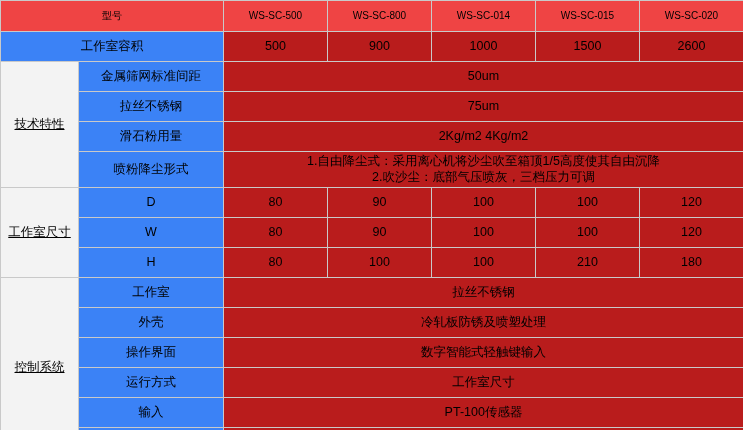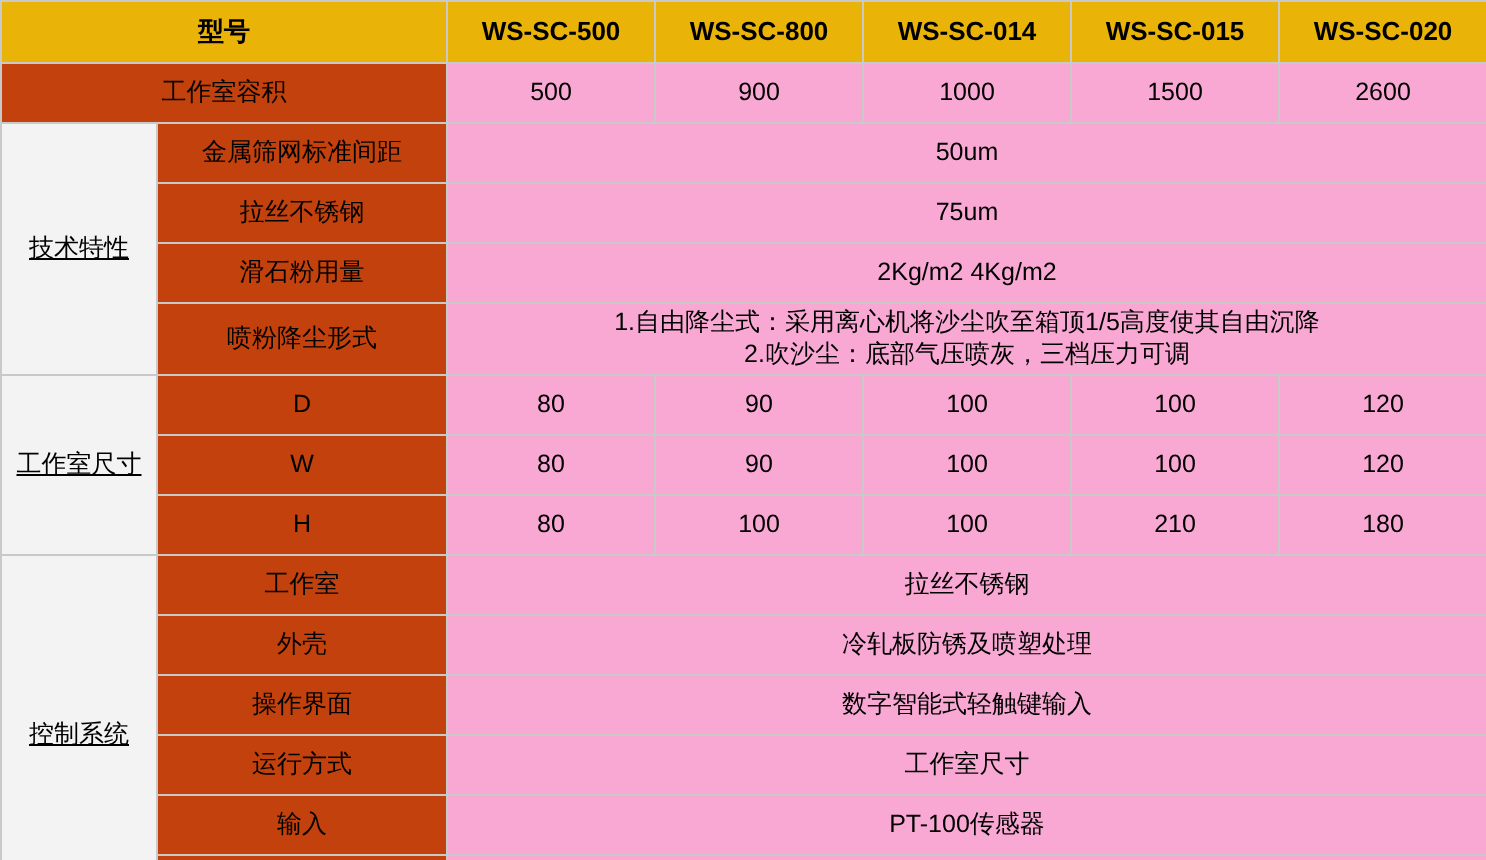--- a/index.html
+++ b/index.html
@@ -33,9 +33,9 @@
     white-space: nowrap;
   }
   #spec-table thead th {
-    background: #eab308;
-    font-weight: bold;
-    font-size: 13px;
+    background: #ef4444;
+    font-weight: normal;
+    font-size: 10px;
     height: 26px;
   }
   #spec-table tbody td {

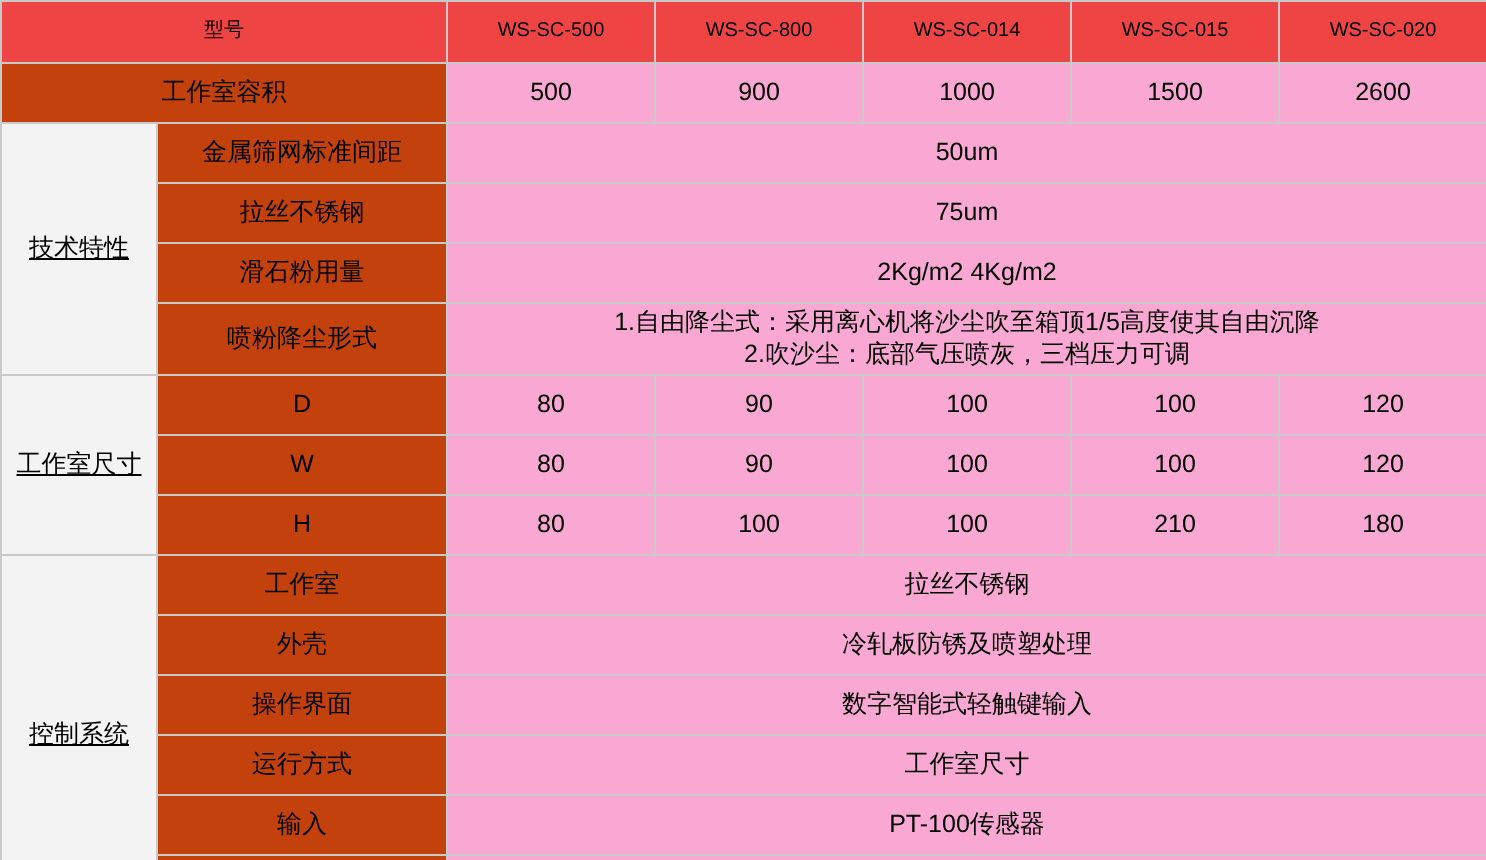--- a/index.html
+++ b/index.html
@@ -47,7 +47,7 @@
     text-decoration: underline;
   }
   .item-cell {
-    background: #c2410c;
+    background: #3b82f6;
     margin-left: 24px;
   }
   .val-cell {

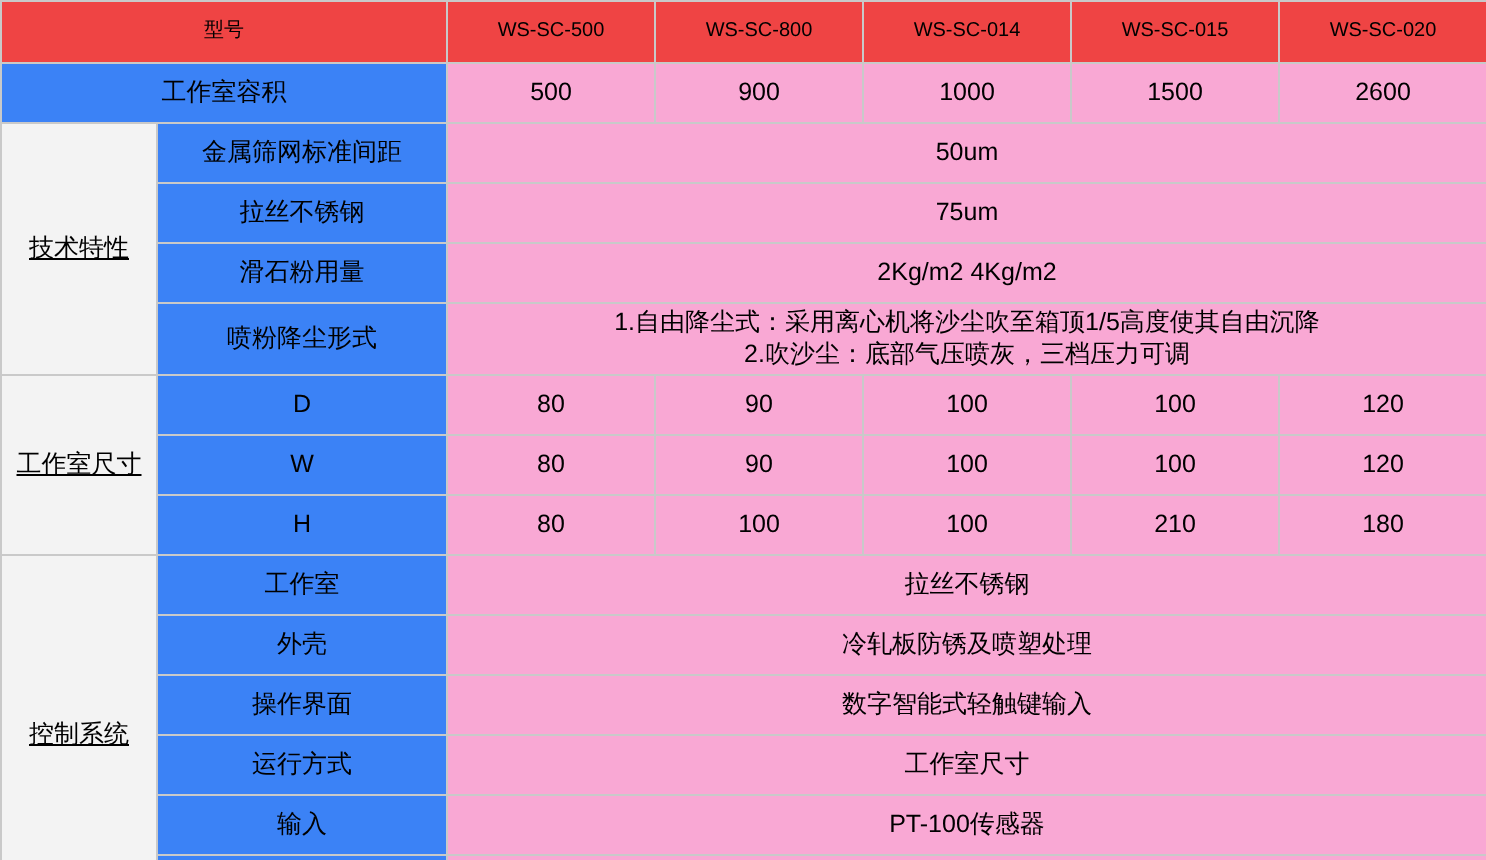--- a/index.html
+++ b/index.html
@@ -51,7 +51,7 @@
     margin-left: 24px;
   }
   .val-cell {
-    background: #f9a8d4;
+    background: #b91c1c;
   }
   .multiline {
     white-space: normal;

